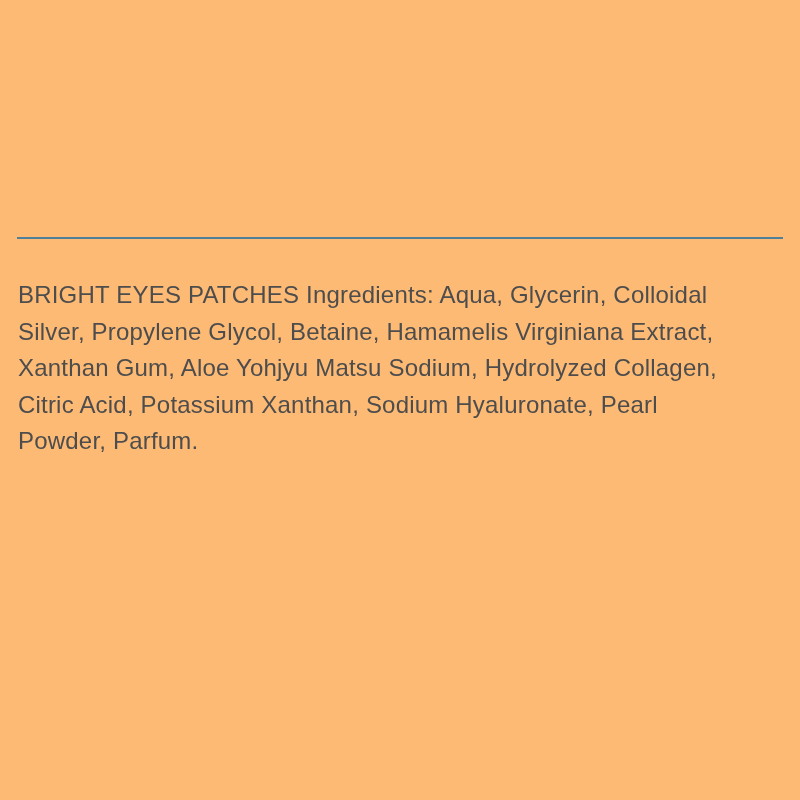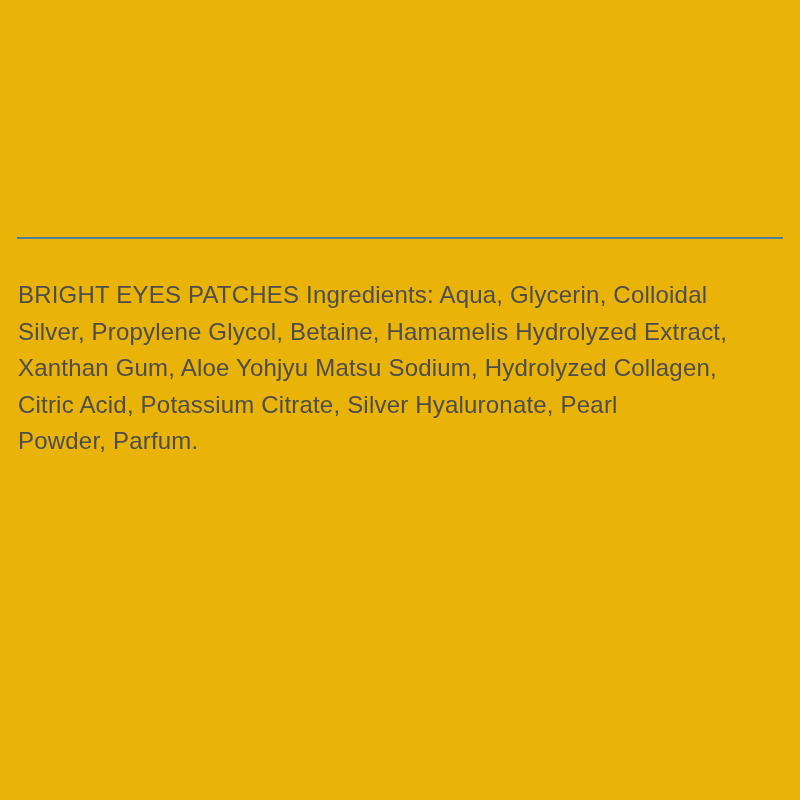--- a/index.html
+++ b/index.html
@@ -15,7 +15,7 @@
     position: relative;
     width: 800px;
     height: 800px;
-    background: #eab308;
+    background: #fdba74;
   }
   .divider {
     position: absolute;

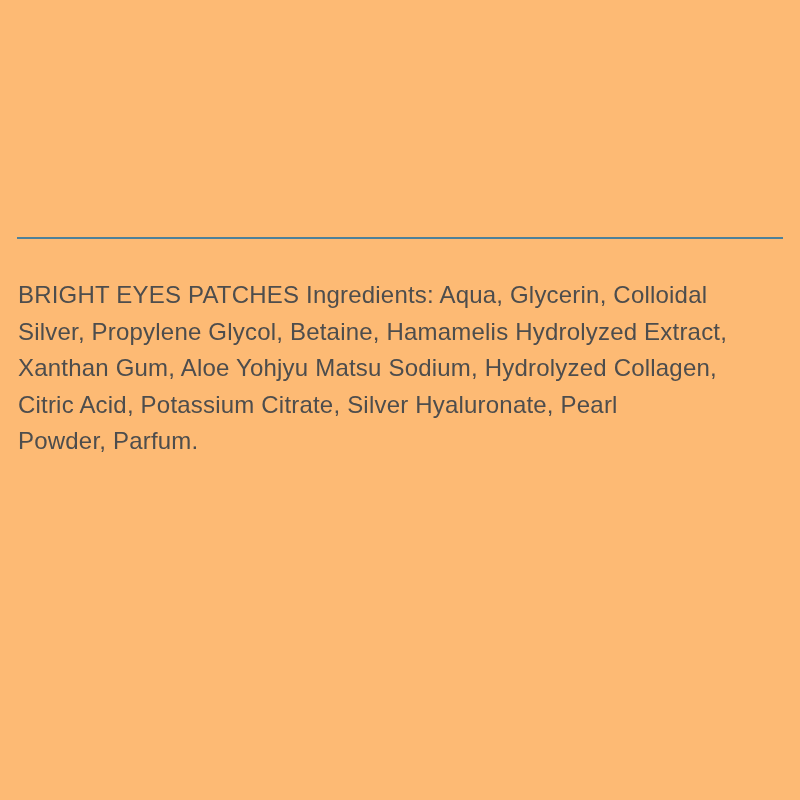--- a/index.html
+++ b/index.html
@@ -49,7 +49,7 @@
 
   <div class="ingredients">
     <div class="line">BRIGHT EYES PATCHES Ingredients: Aqua, Glycerin, Colloidal</div>
-    <div class="line">Silver, Propylene Glycol, Betaine, Hamamelis Hydrolyzed Extract,</div>
+    <div class="line">Silver, Propylene Glycol, Betaine, Hamamelis Virginiana Extract,</div>
     <div class="line">Xanthan Gum, Aloe Yohjyu Matsu Sodium, Hydrolyzed Collagen,</div>
     <div class="line">Citric Acid, Potassium Citrate, Silver Hyaluronate, Pearl</div>
     <div class="line">Powder, Parfum.</div>

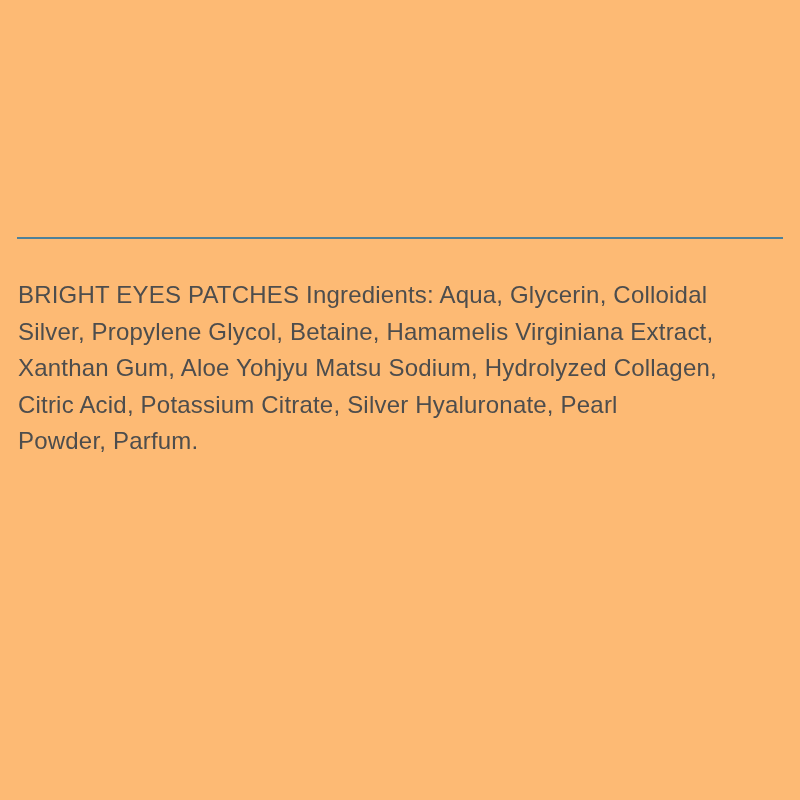--- a/index.html
+++ b/index.html
@@ -51,7 +51,7 @@
     <div class="line">BRIGHT EYES PATCHES Ingredients: Aqua, Glycerin, Colloidal</div>
     <div class="line">Silver, Propylene Glycol, Betaine, Hamamelis Virginiana Extract,</div>
     <div class="line">Xanthan Gum, Aloe Yohjyu Matsu Sodium, Hydrolyzed Collagen,</div>
-    <div class="line">Citric Acid, Potassium Citrate, Silver Hyaluronate, Pearl</div>
+    <div class="line">Citric Acid, Potassium Xanthan, Sodium Hyaluronate, Pearl</div>
     <div class="line">Powder, Parfum.</div>
   </div>
 

